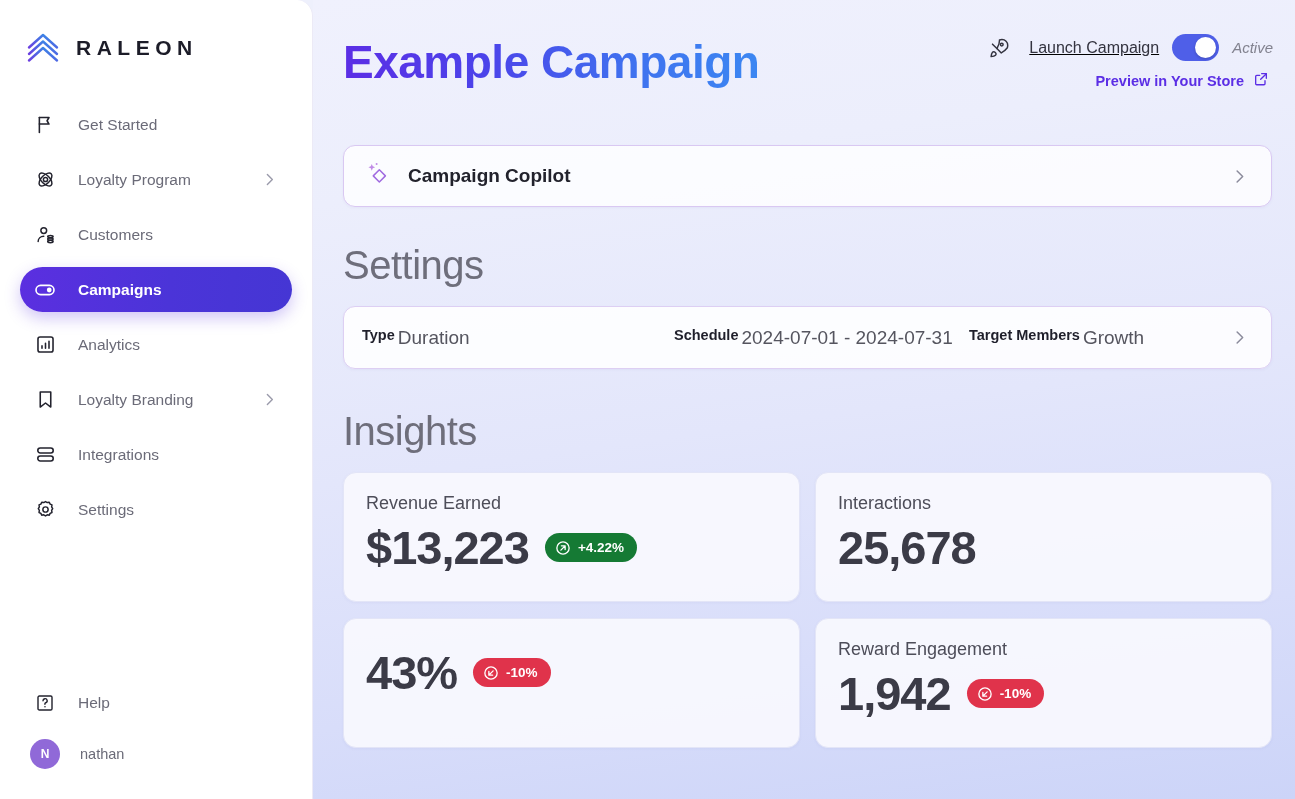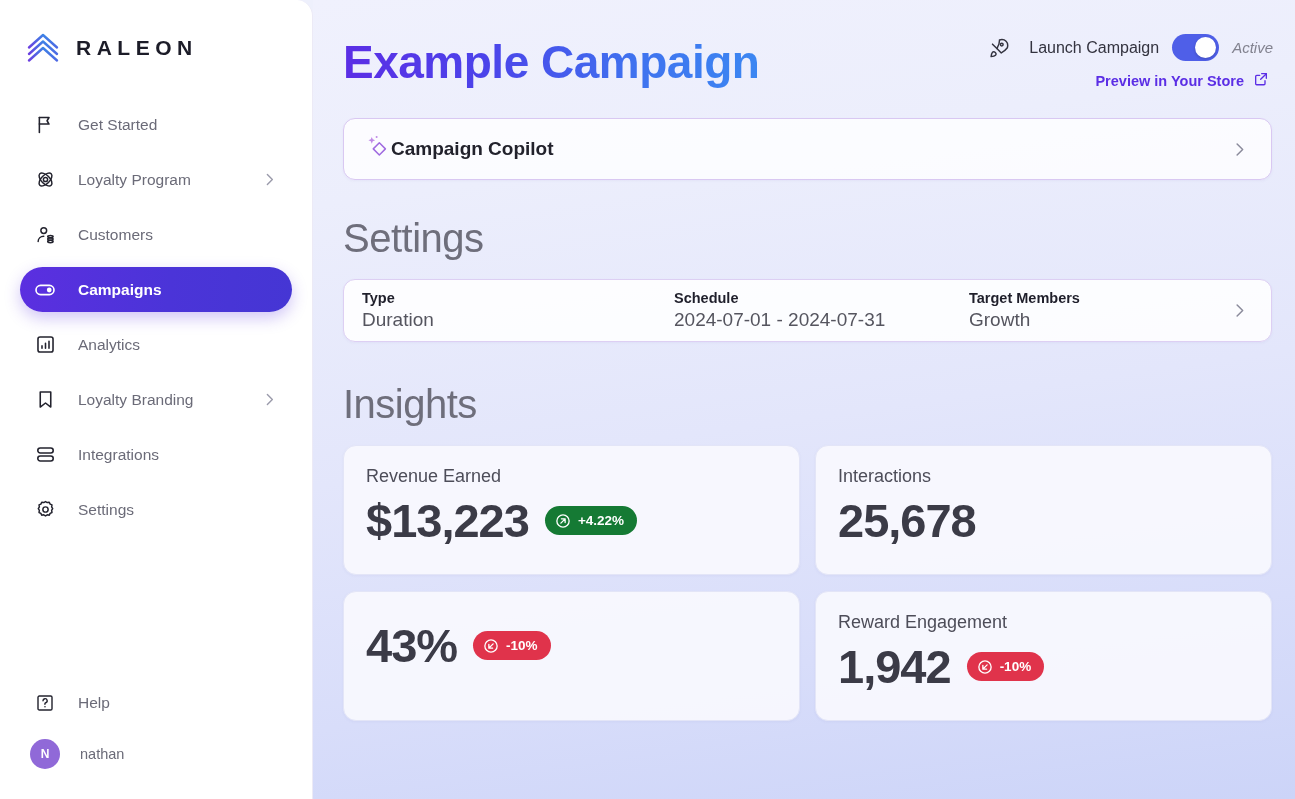--- a/index.html
+++ b/index.html
@@ -156,6 +156,7 @@
     cursor: pointer;
     background: transparent;
     border: none;
+    text-decoration: underline;
   }
   .launch-ico { color: #33333f; display: flex; }
   .launch-label { font-size: 16px; color: #33333f; }

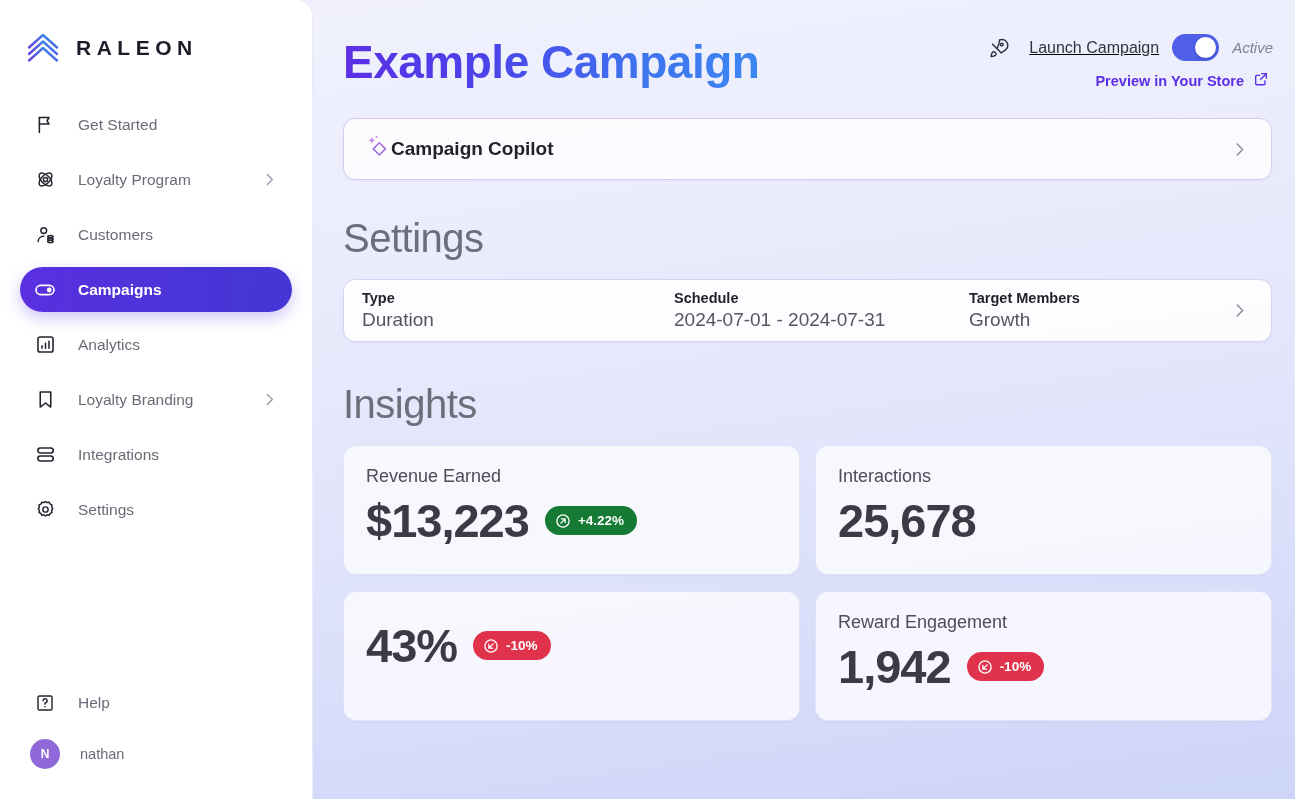--- a/index.html
+++ b/index.html
@@ -193,7 +193,7 @@
 
   
   .copilot {
-    margin-top: 4px;
+    margin-top: 31px;
     margin-right: 1px;
     height: 62px;
     background: rgba(255,255,255,.80);
@@ -202,6 +202,7 @@
     display: flex;
     align-items: center;
     padding: 0 22px 0 19px;
+    gap: 17px;
     cursor: pointer;
     box-shadow: 0 1px 3px rgba(80,60,160,.05);
   }

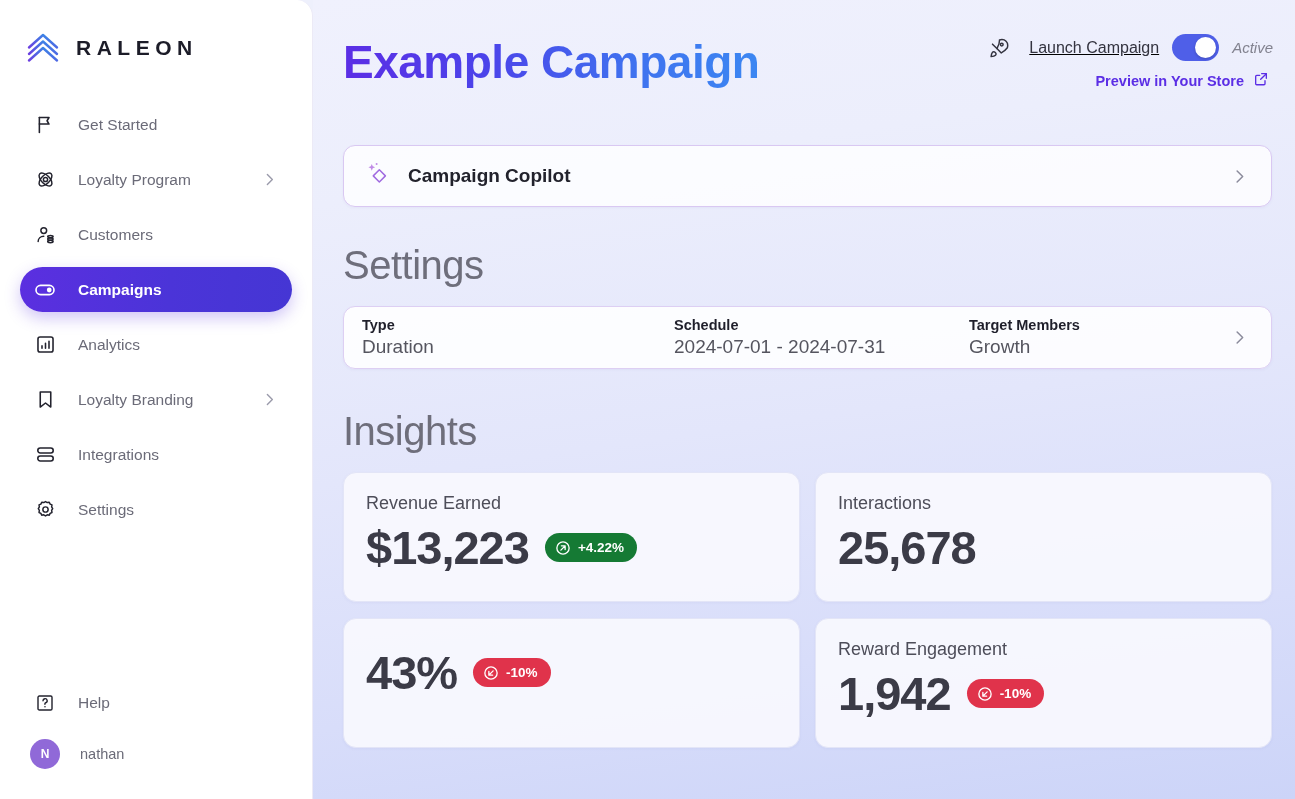--- a/index.html
+++ b/index.html
@@ -233,7 +233,7 @@
     cursor: pointer;
     box-shadow: 0 1px 3px rgba(80,60,160,.05);
   }
-  .sf { display: flex; flex-direction: column; gap: 3px; }
+  .sf { display: flex; flex-direction: row; gap: 3px; }
   .sf-1 { width: 312px; }
   .sf-2 { width: 295px; }
   .sf-3 { flex: 1 1 auto; }

